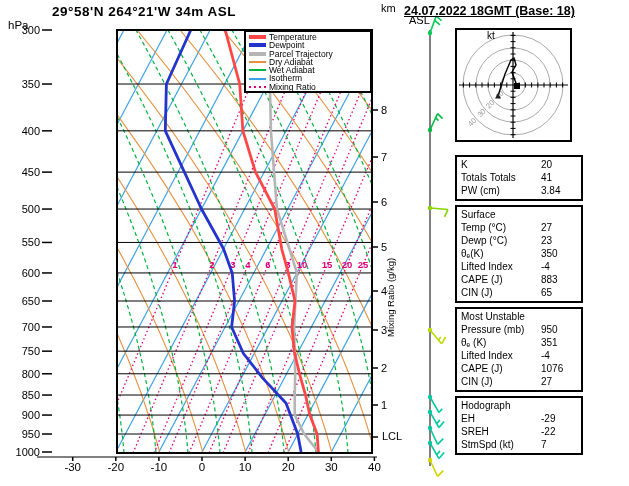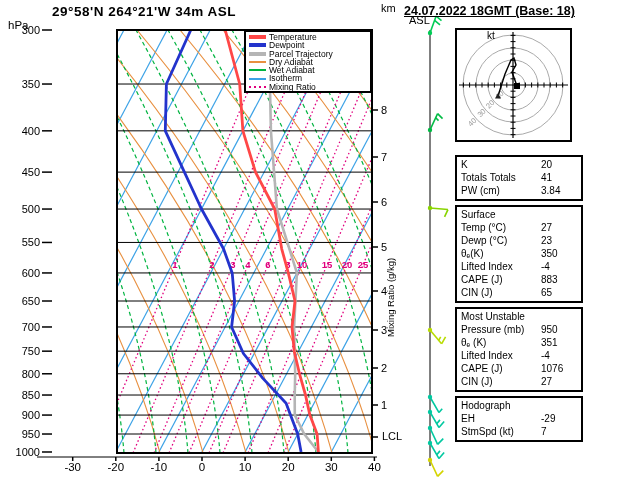--- a/index.html
+++ b/index.html
@@ -426,6 +426,10 @@
           <span class="tval">-29</span>
         </div>
         <div class="trow">
+          <span class="tlabel">SREH</span>
+          <span class="tval">-22</span>
+        </div>
+        <div class="trow">
           <span class="tlabel">StmSpd (kt)</span>
           <span class="tval">7</span>
         </div>

